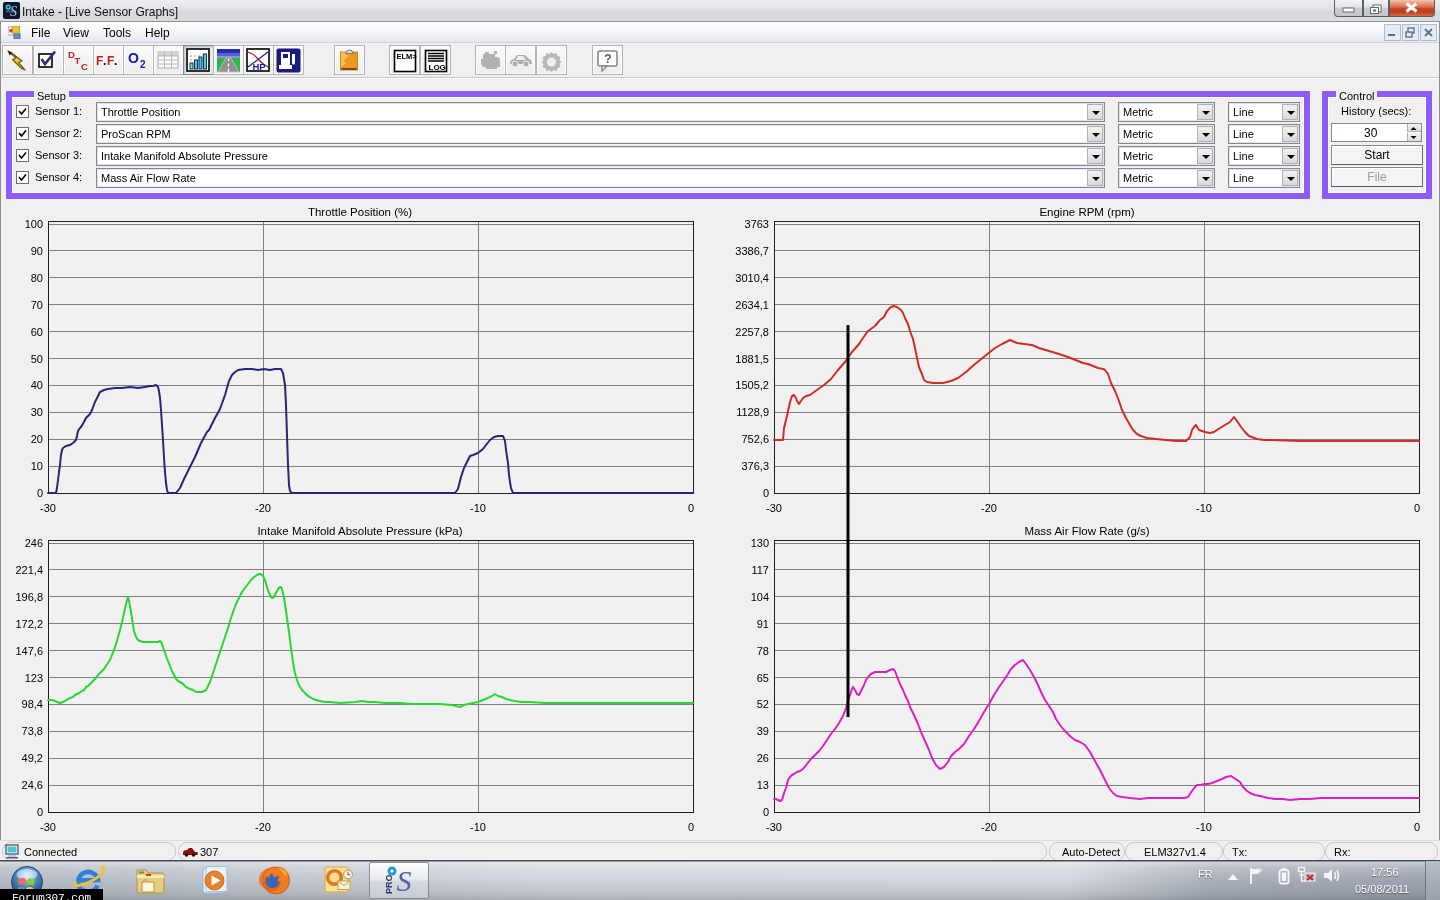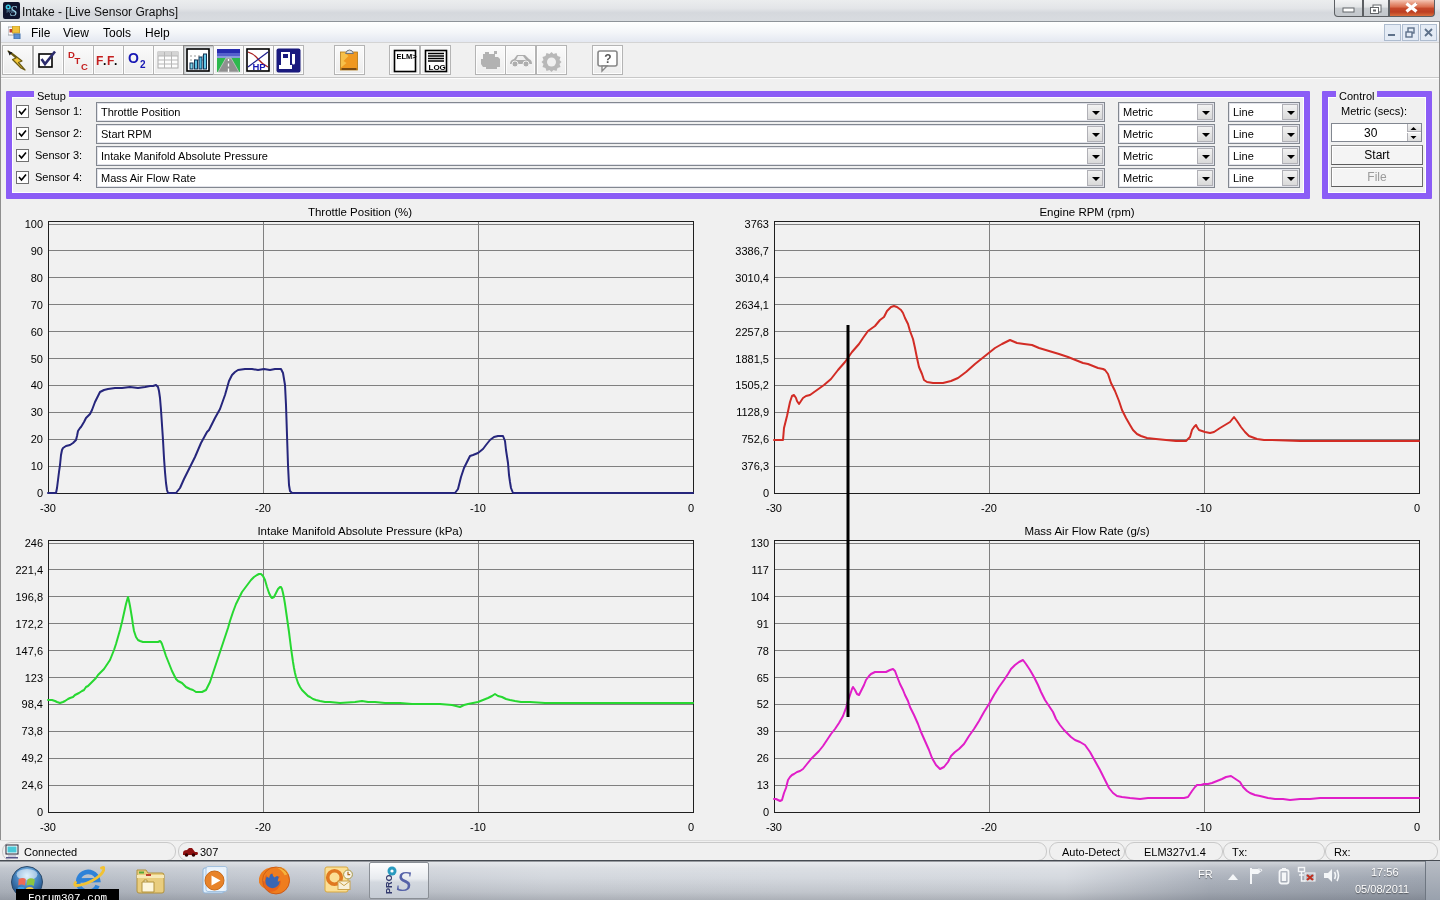--- a/index.html
+++ b/index.html
@@ -265,7 +265,7 @@
 <div class="abs groupbox" style="left:1322px;top:91px;width:110px;height:108px">
   <span class="legend" style="left:8px">Control</span>
 </div>
-<div class="abs t11" style="left:1341px;top:105px">Metric (secs):</div>
+<div class="abs t11" style="left:1341px;top:105px">History (secs):</div>
 <div class="abs" style="left:1331px;top:123px;width:91px;height:19px;background:#fff;border:1px solid #828790">
   <span class="abs" style="left:32px;top:2px;font-size:12px">30</span>
   <span class="abs" style="right:0;top:0;width:14px;height:8px;background:linear-gradient(#f4f4f4,#ddd);border-left:1px solid #b0b0b6;border-bottom:1px solid #b0b0b6"></span>

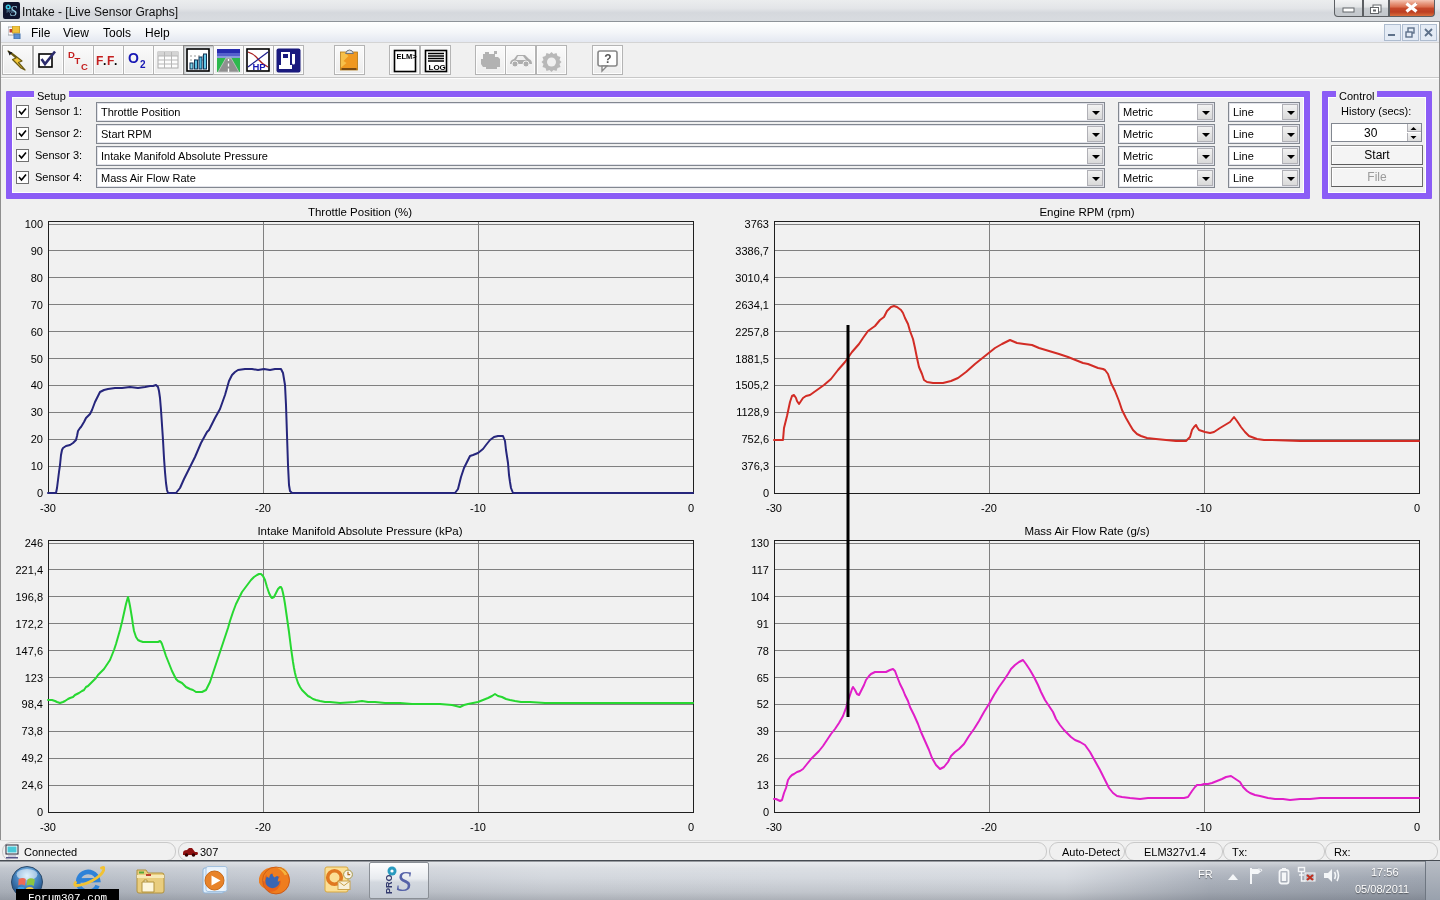--- a/index.html
+++ b/index.html
@@ -304,7 +304,7 @@
   </div>
 <div class="abs t11" style="left:35px;top:127px">Sensor 2:</div>
 <div class="combo" style="left:96px;top:124px;width:1009px">
-    <span class="txt">Start RPM</span>
+    <span class="txt">ProScan RPM</span>
     <span class="arrowbtn"></span>
   </div>
 <div class="combo" style="left:1118px;top:124px;width:97px">

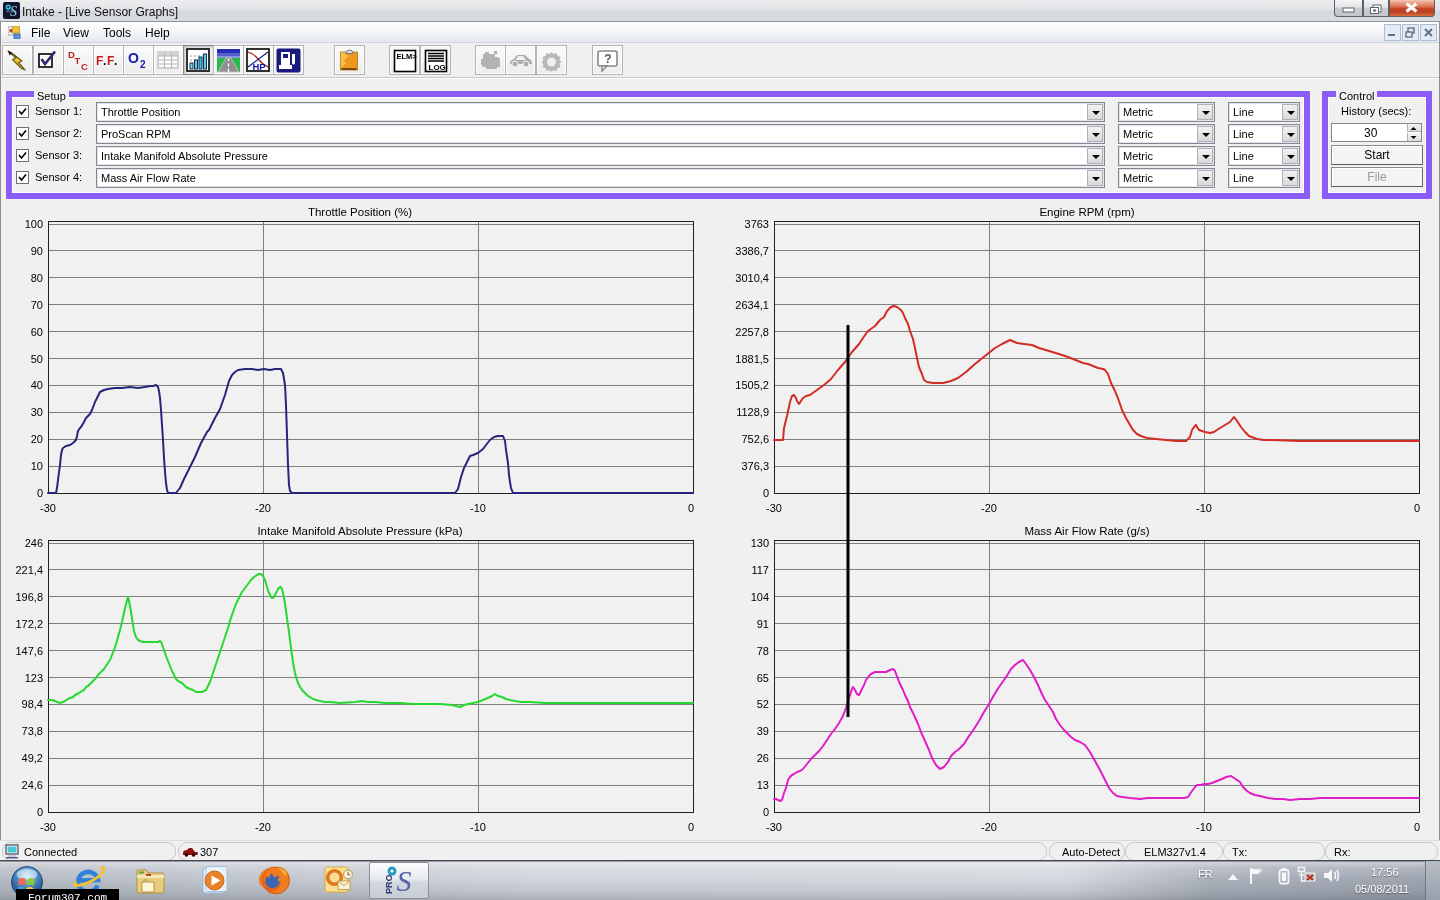--- a/index.html
+++ b/index.html
@@ -602,7 +602,7 @@
 <div class="traytxt" style="left:1371px;top:5px">17:56</div>
 <div class="traytxt" style="left:1355px;top:22px;font-size:11px">05/08/2011</div>
 <div class="abs" style="left:1425px;top:0;width:15px;height:39px;border-left:1px solid #6e7681;background:linear-gradient(180deg,#b7bcc4,#99a1ad)"></div>
-<div class="wm" style="left:16px;top:28px;width:103px;height:11px;padding-top:4px;text-align:center">Forum307.com</div>
+<div class="wm" style="left:0;top:28px;width:103px;height:11px;padding-top:4px;text-align:center">Forum307.com</div>
 <div class="wm" style="left:1388px;top:40px;width:52px;height:11px;color:#efefad;text-align:center">264 ko</div>
 </div>
 

